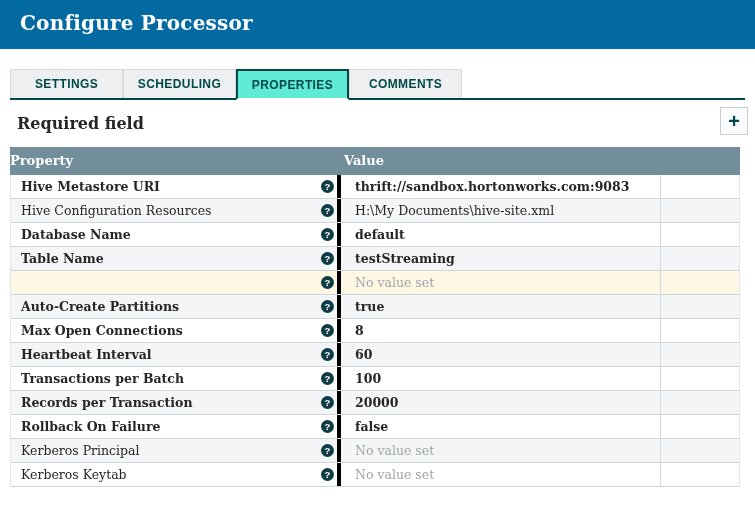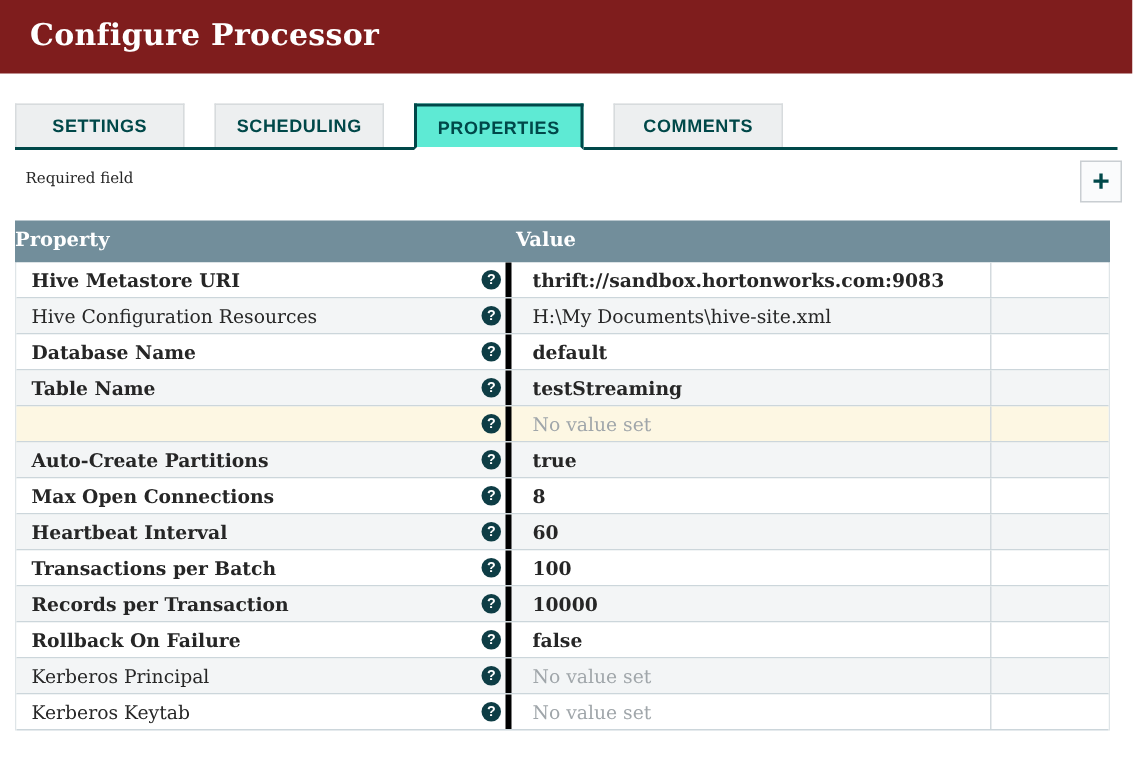--- a/index.html
+++ b/index.html
@@ -15,7 +15,7 @@
   .dialog-header {
     position: absolute; left: 0; top: 0;
     width: 755px; height: 49px;
-    background: #7f1d1d;
+    background: #0369a1;
   }
   .dialog-title {
     position: absolute; left: 20px; top: 11px;

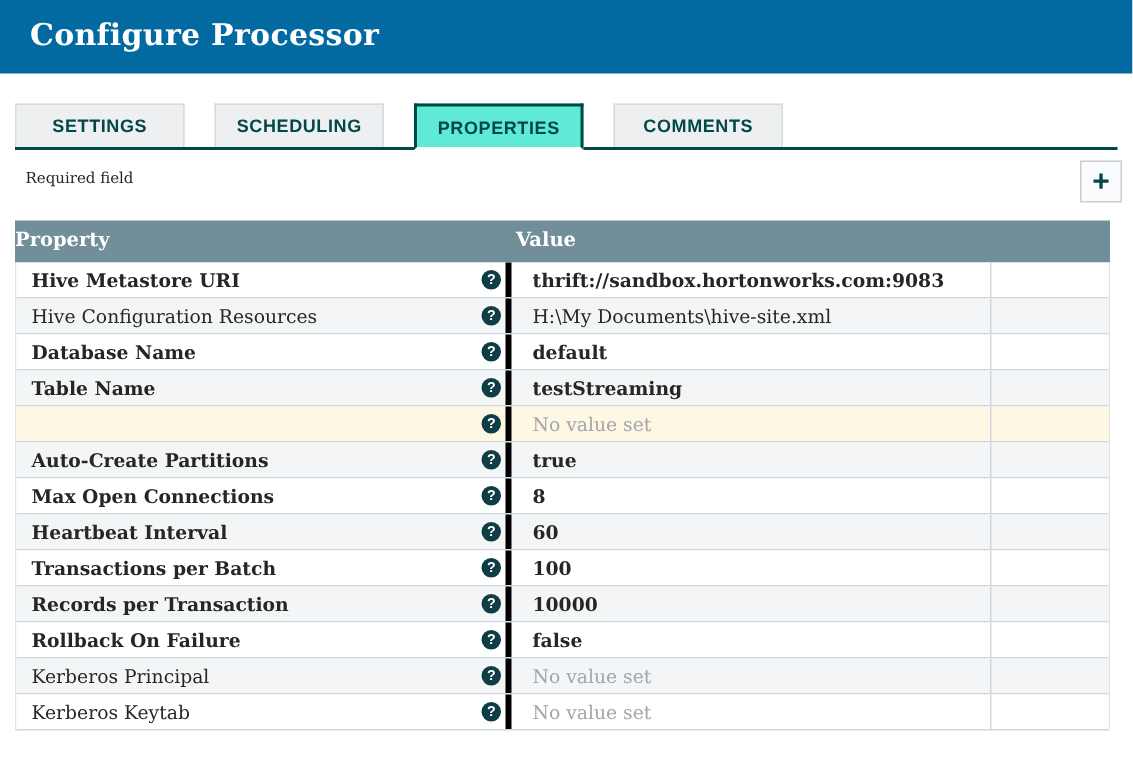--- a/index.html
+++ b/index.html
@@ -32,7 +32,7 @@
     width: 735px; height: 31px;
     display: flex;
     align-items: flex-start;
-    gap: 20px;
+    gap: 0;
     border-bottom: 2px solid #004849;
     box-sizing: border-box;
   }

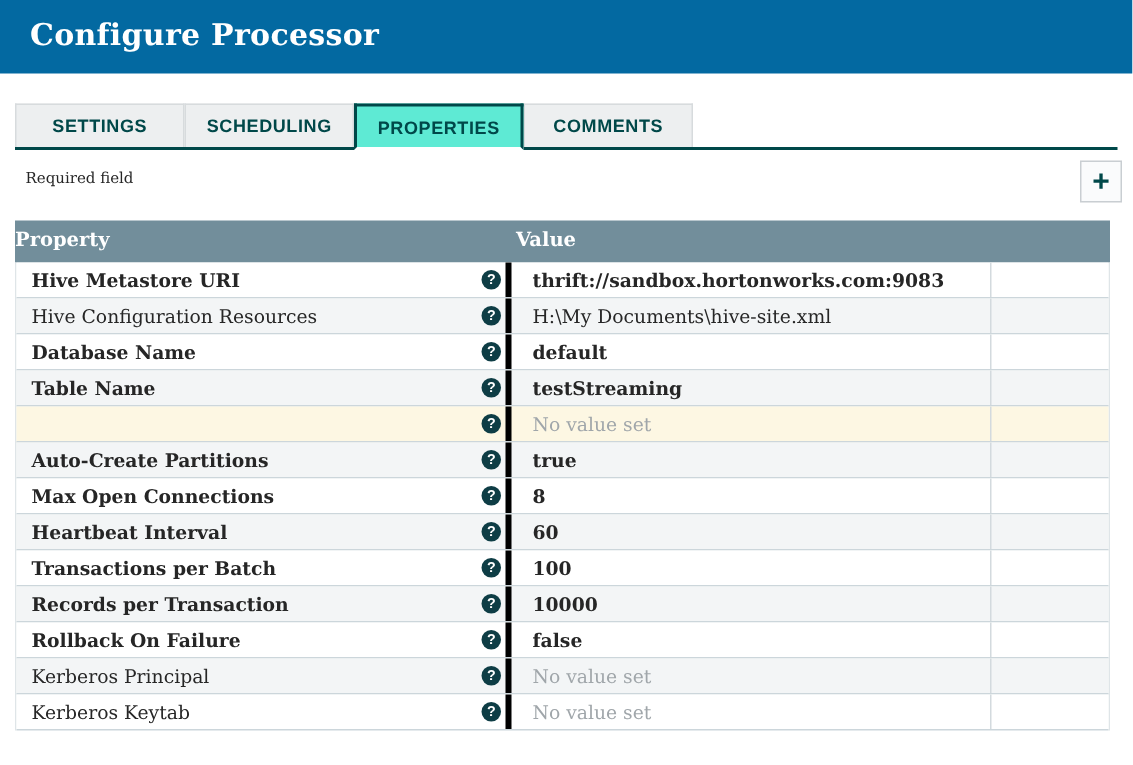--- a/index.html
+++ b/index.html
@@ -63,8 +63,8 @@
   .required-label {
     position: absolute; left: 17px; top: 114px;
     font-family: "DejaVu Serif", serif;
-    font-weight: 400;
-    font-size: 10px;
+    font-weight: 700;
+    font-size: 16px;
     color: #262626;
   }
   .add-btn {

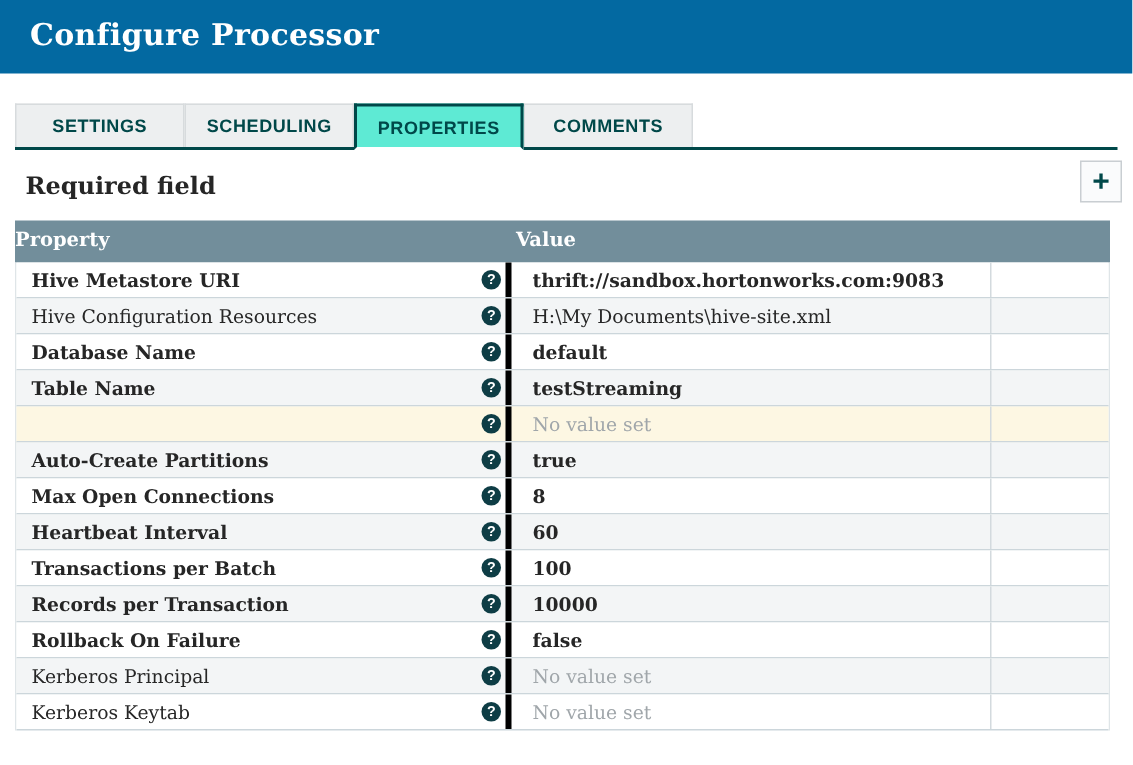--- a/index.html
+++ b/index.html
@@ -271,7 +271,7 @@
       <span class="help">?</span>
     </div>
     <div class="cell val">
-      <span class="bold">10000</span>
+      <span class="bold">20000</span>
     </div>
     <div class="cell actions"></div>
   </div>

